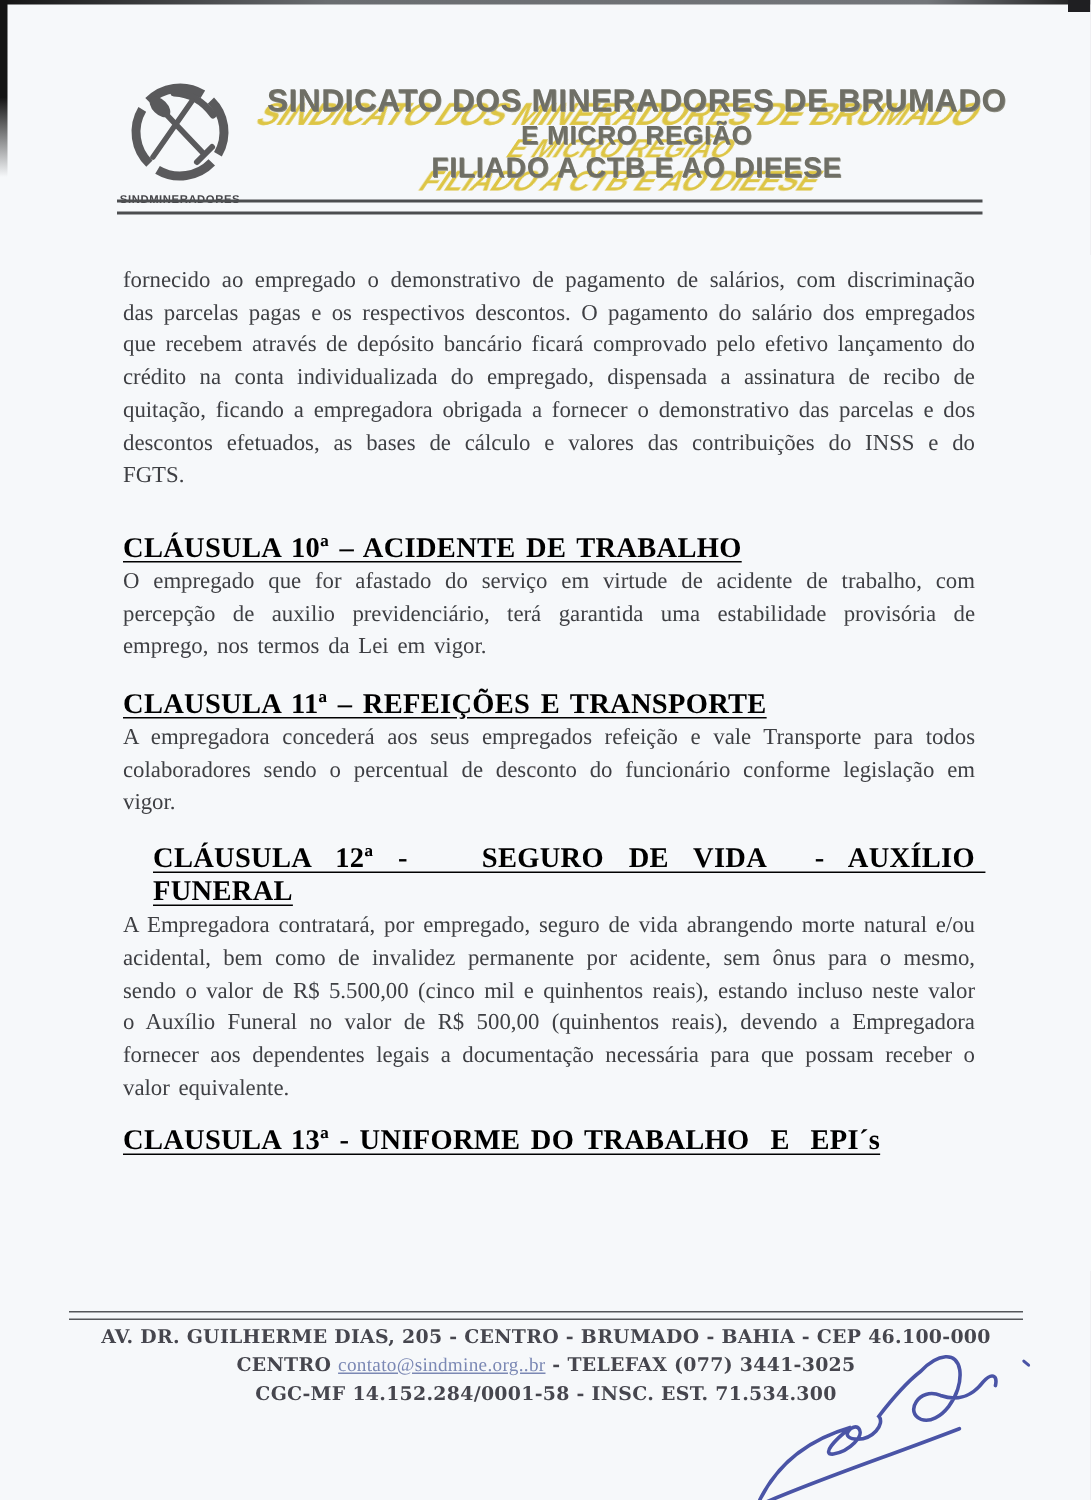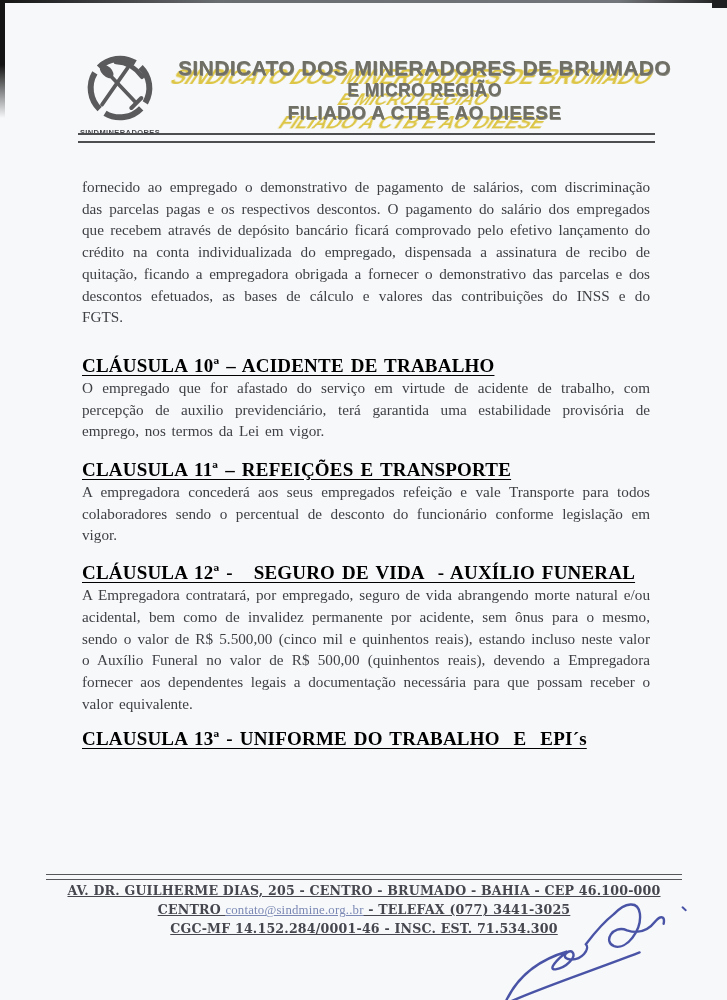--- a/index.html
+++ b/index.html
@@ -49,7 +49,7 @@
   .mt-intro { margin-top:0; }
   .mt-h10 { margin-top:27px; } .mt-p10 { margin-top:18px; }
   .mt-h11 { margin-top:17px;text-decoration:underline; } .mt-p11 { margin-top:16px; }
-  .mt-h12 { margin-top:16px; } .mt-p12 { margin-top:16px; }
+  .mt-h12 { margin-top:16px;margin-left:20px; } .mt-p12 { margin-top:16px; }
   .mt-h13 { margin-top:14px; } .mt-p13 { margin-top:14px; }
 
   

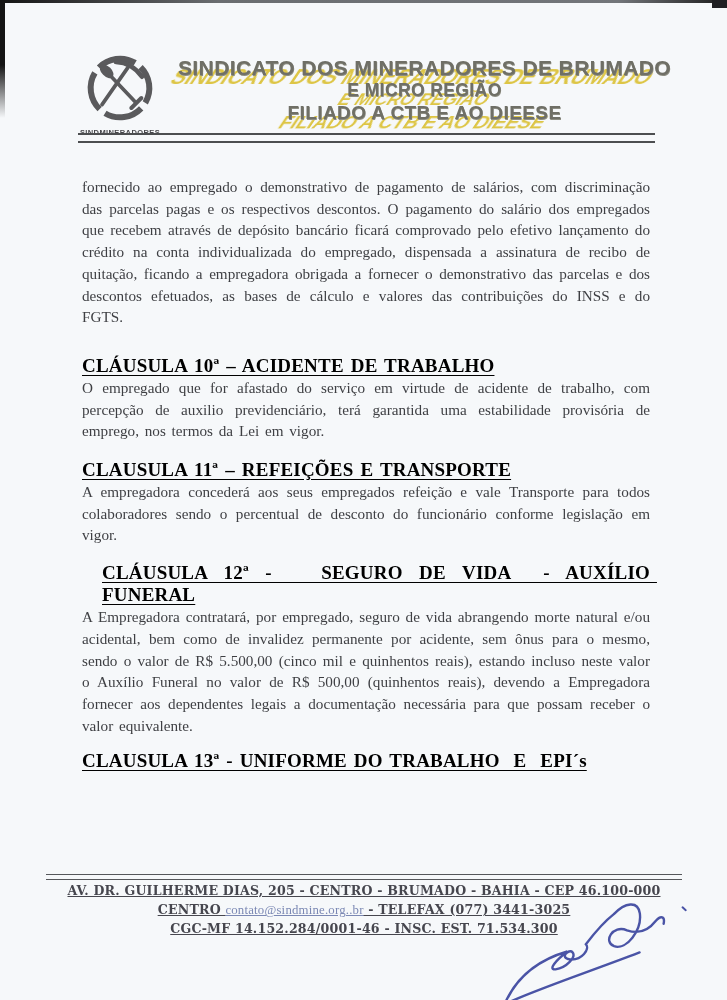--- a/index.html
+++ b/index.html
@@ -57,7 +57,7 @@
   .rule-footer { height:4px; width:636px; margin:0 auto;
     border-top:1.5px solid #55575a; border-bottom:1.5px solid #55575a; }
   .footer-line { font-family:"DejaVu Serif", serif; font-weight:bold; font-size:12.6px;
-    line-height:16px; color:#46464e; letter-spacing:0.2px; margin-top:3px; white-space:nowrap;text-decoration:underline; }
+    line-height:16px; color:#46464e; letter-spacing:0.2px; margin-top:3px; white-space:nowrap; }
   .footer-line:first-of-type { margin-top:5px; }
   .email-link { color:var(--link-blue,#7b88b4); font-weight:normal;
     text-decoration:underline; font-family:"Liberation Serif", serif; font-size:12.8px; }

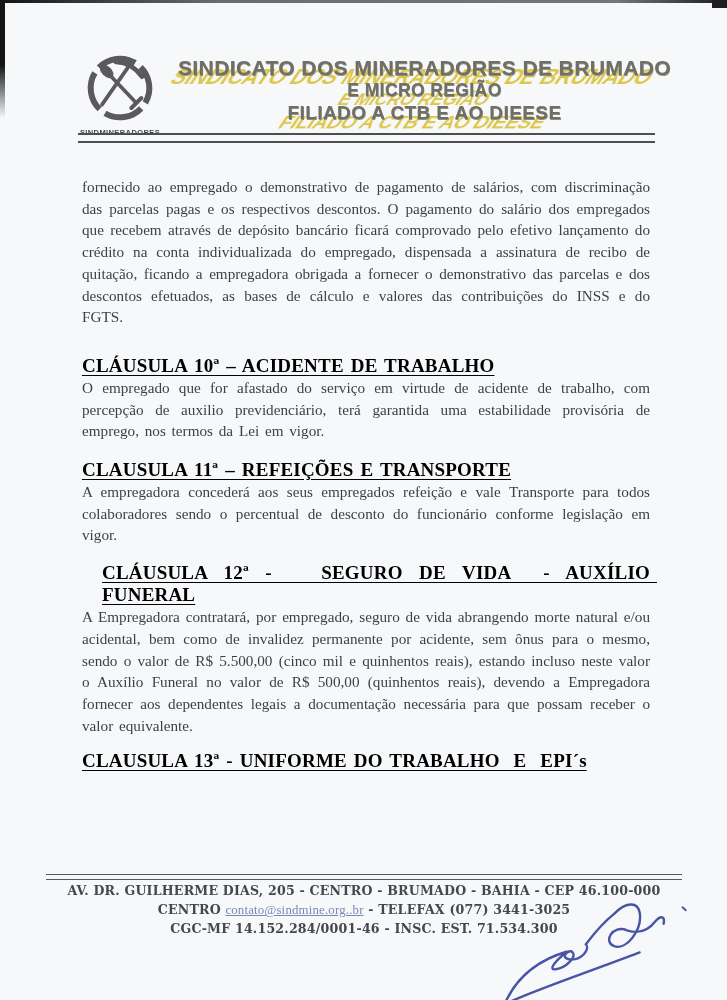--- a/index.html
+++ b/index.html
@@ -131,7 +131,7 @@
     <div class="rule-footer"></div>
     <div class="footer-line">AV. DR. GUILHERME DIAS, 205 - CENTRO - BRUMADO - BAHIA - CEP 46.100-000</div>
     <div class="footer-line"><span>CENTRO </span><a href="#" class="email-link">contato@sindmine.org..br</a><span> - TELEFAX (077) 3441-3025</span></div>
-    <div class="footer-line">CGC-MF 14.152.284/0001-46 - INSC. EST. 71.534.300</div>
+    <div class="footer-line">CGC-MF 14.152.284/0001-58 - INSC. EST. 71.534.300</div>
   </footer>
 
   <div class="signature">

